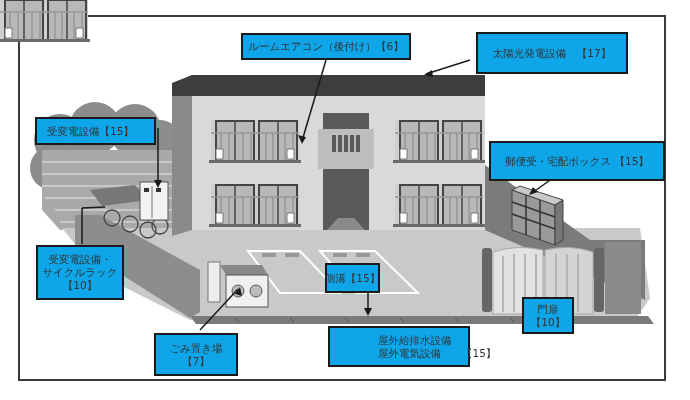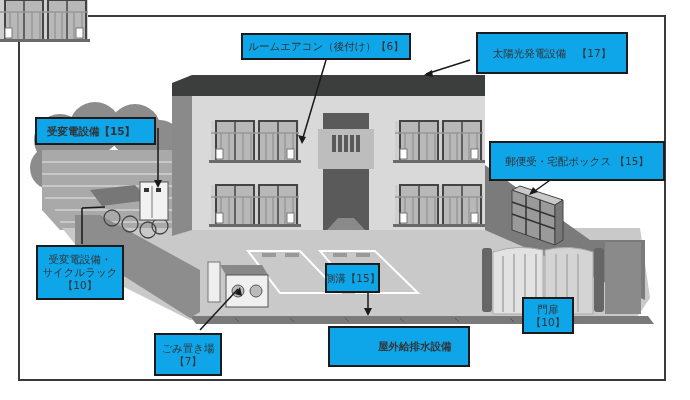--- a/index.html
+++ b/index.html
@@ -13,7 +13,7 @@
            display: flex; flex-direction: column; justify-content: center; white-space: nowrap; }
   .label .ln { display: block; }
   .center { align-items: center; text-align: center; }
-  .left { align-items: flex-start; padding-left: 10px; font-weight: bold; }
+  .left { align-items: flex-start; padding-left: 10px; }
 </style>
 </head>
 <body>

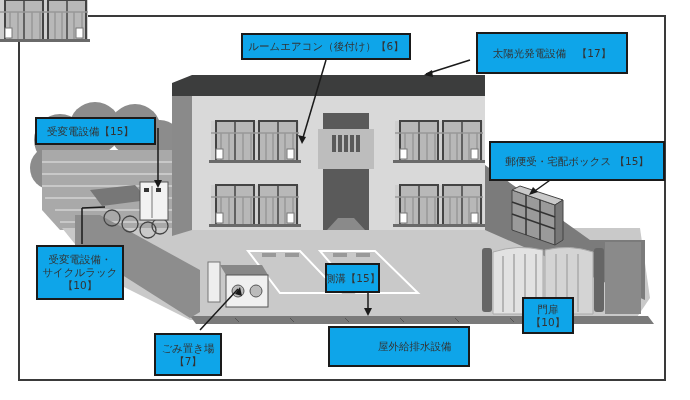--- a/index.html
+++ b/index.html
@@ -214,7 +214,7 @@
   <span class="ln">側溝【15】</span>
 </div>
 
-<div class="label center" style="left:154px; top:333px; width:68px; height:43px;">
+<div class="label center" style="left:154px; top:333px; width:84px; height:43px;">
   <span class="ln">ごみ置き場</span>
   <span class="ln">【7】</span>
 </div>

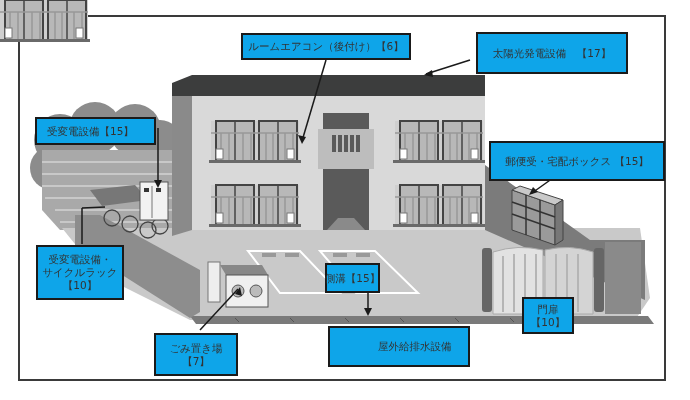--- a/index.html
+++ b/index.html
@@ -221,6 +221,7 @@
 
 <div class="label left" style="left:328px; top:326px; width:142px; height:41px;padding-left:48px;">
   <span class="ln">屋外給排水設備</span>
+  <span class="ln">屋外電気設備　　【15】</span>
 </div>
 
 <div class="label center" style="left:522px; top:297px; width:52px; height:37px;">

